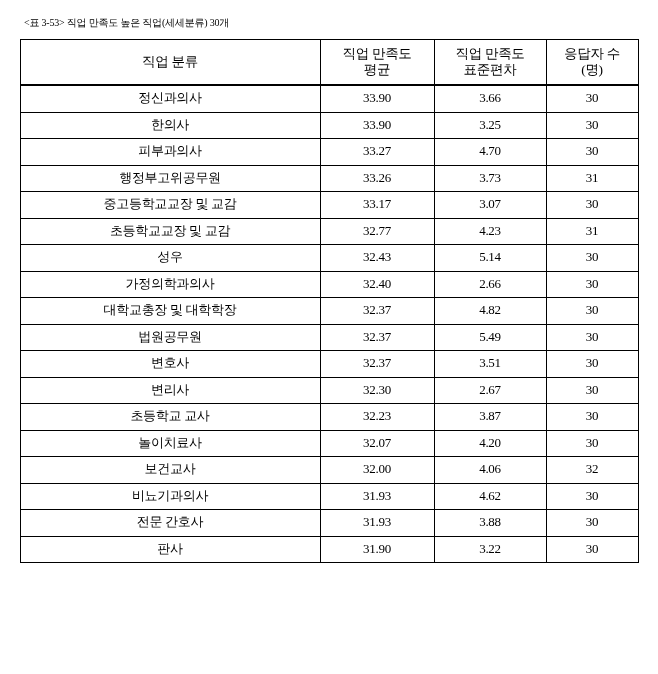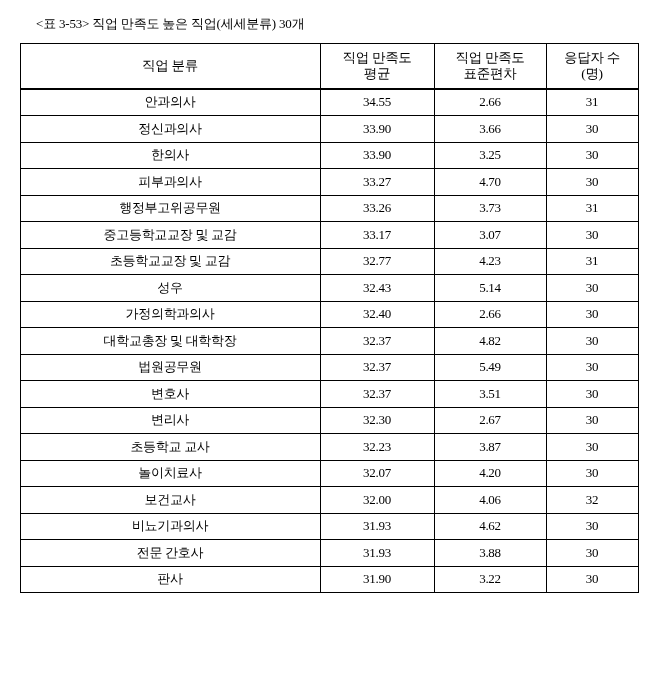--- a/index.html
+++ b/index.html
@@ -22,9 +22,9 @@
     padding: 12px 18px 0 18px;
   }
   .caption {
-    font-size: 13px;
+    font-size: 10px;
     line-height: 1.3;
-    margin: 4px 0 10px 18px;
+    margin: 4px 0 10px 6px;
     letter-spacing: -0.2px;
     white-space: nowrap;
   }

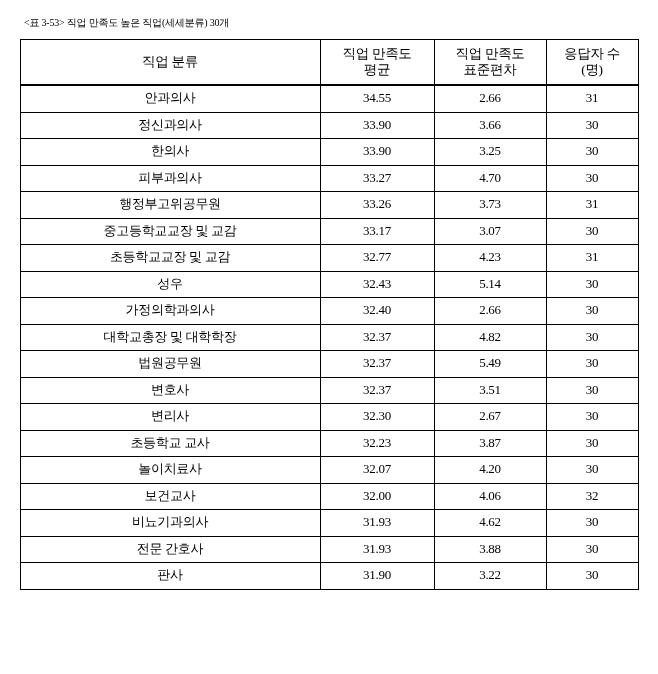--- a/index.html
+++ b/index.html
@@ -109,12 +109,6 @@
     </thead>
     <tbody>
       <tr>
-        <td>안과의사</td>
-        <td class="num">34.55</td>
-        <td class="num">2.66</td>
-        <td class="num">31</td>
-      </tr>
-      <tr>
         <td>정신과의사</td>
         <td class="num">33.90</td>
         <td class="num">3.66</td>

